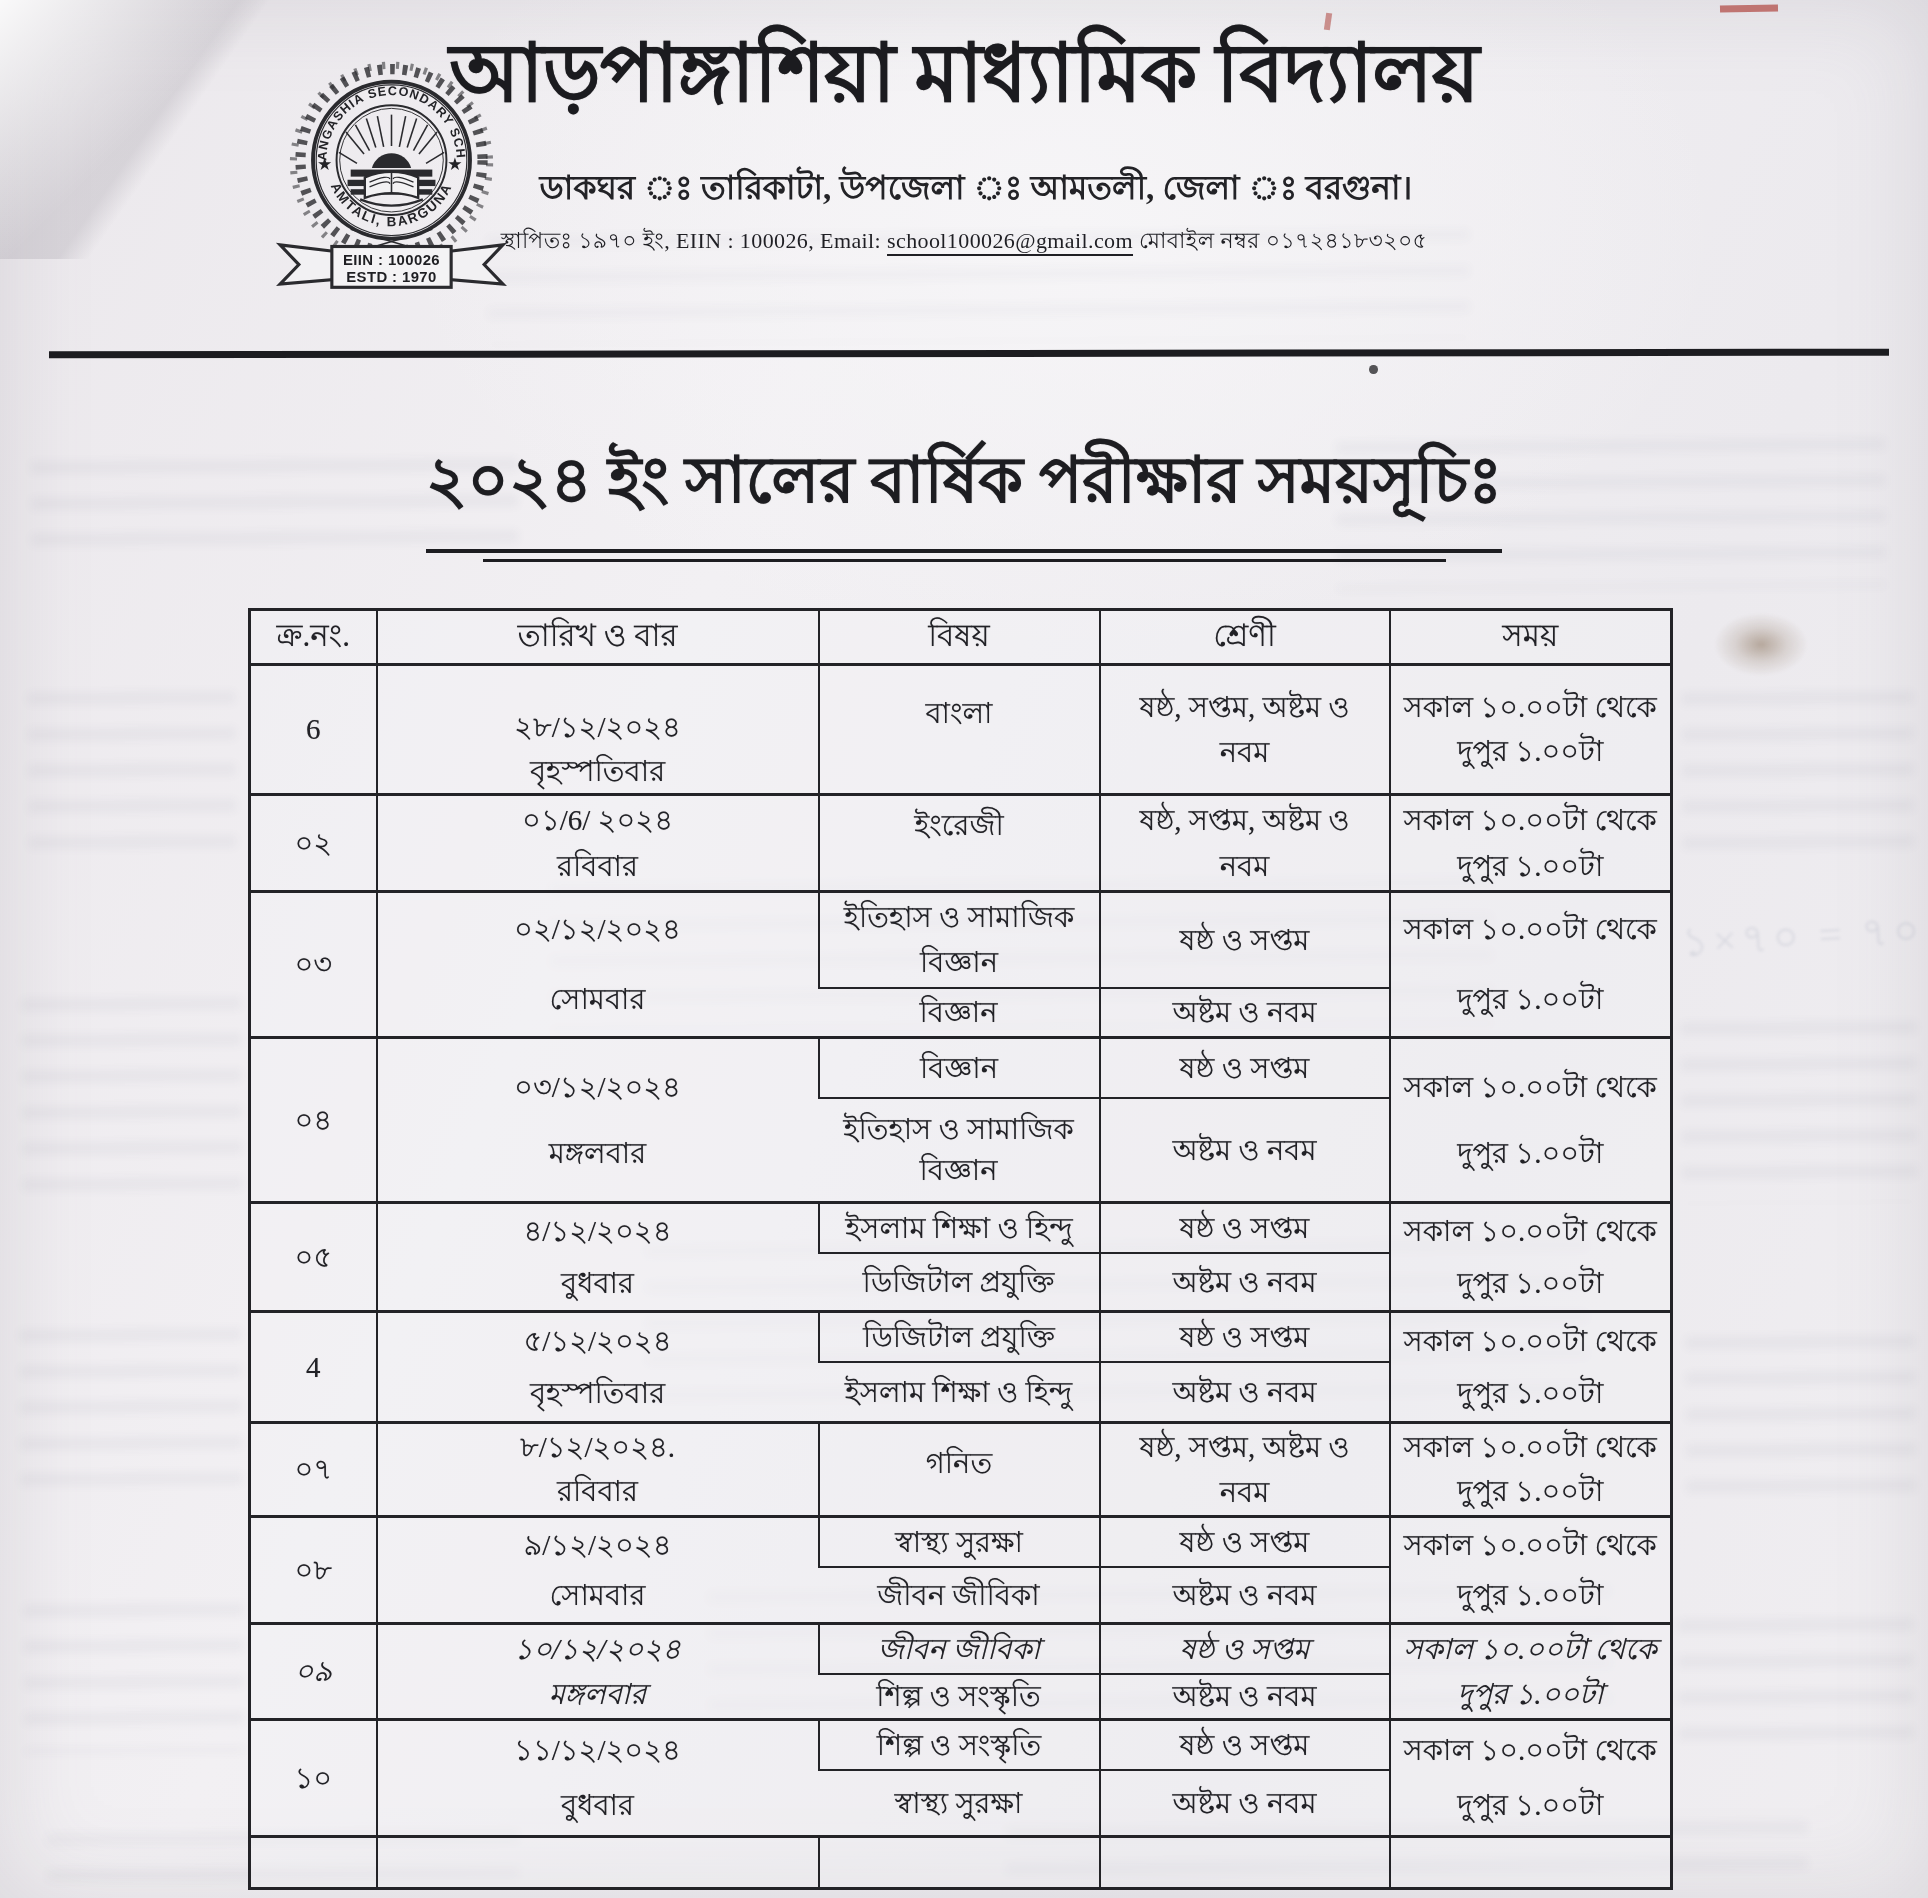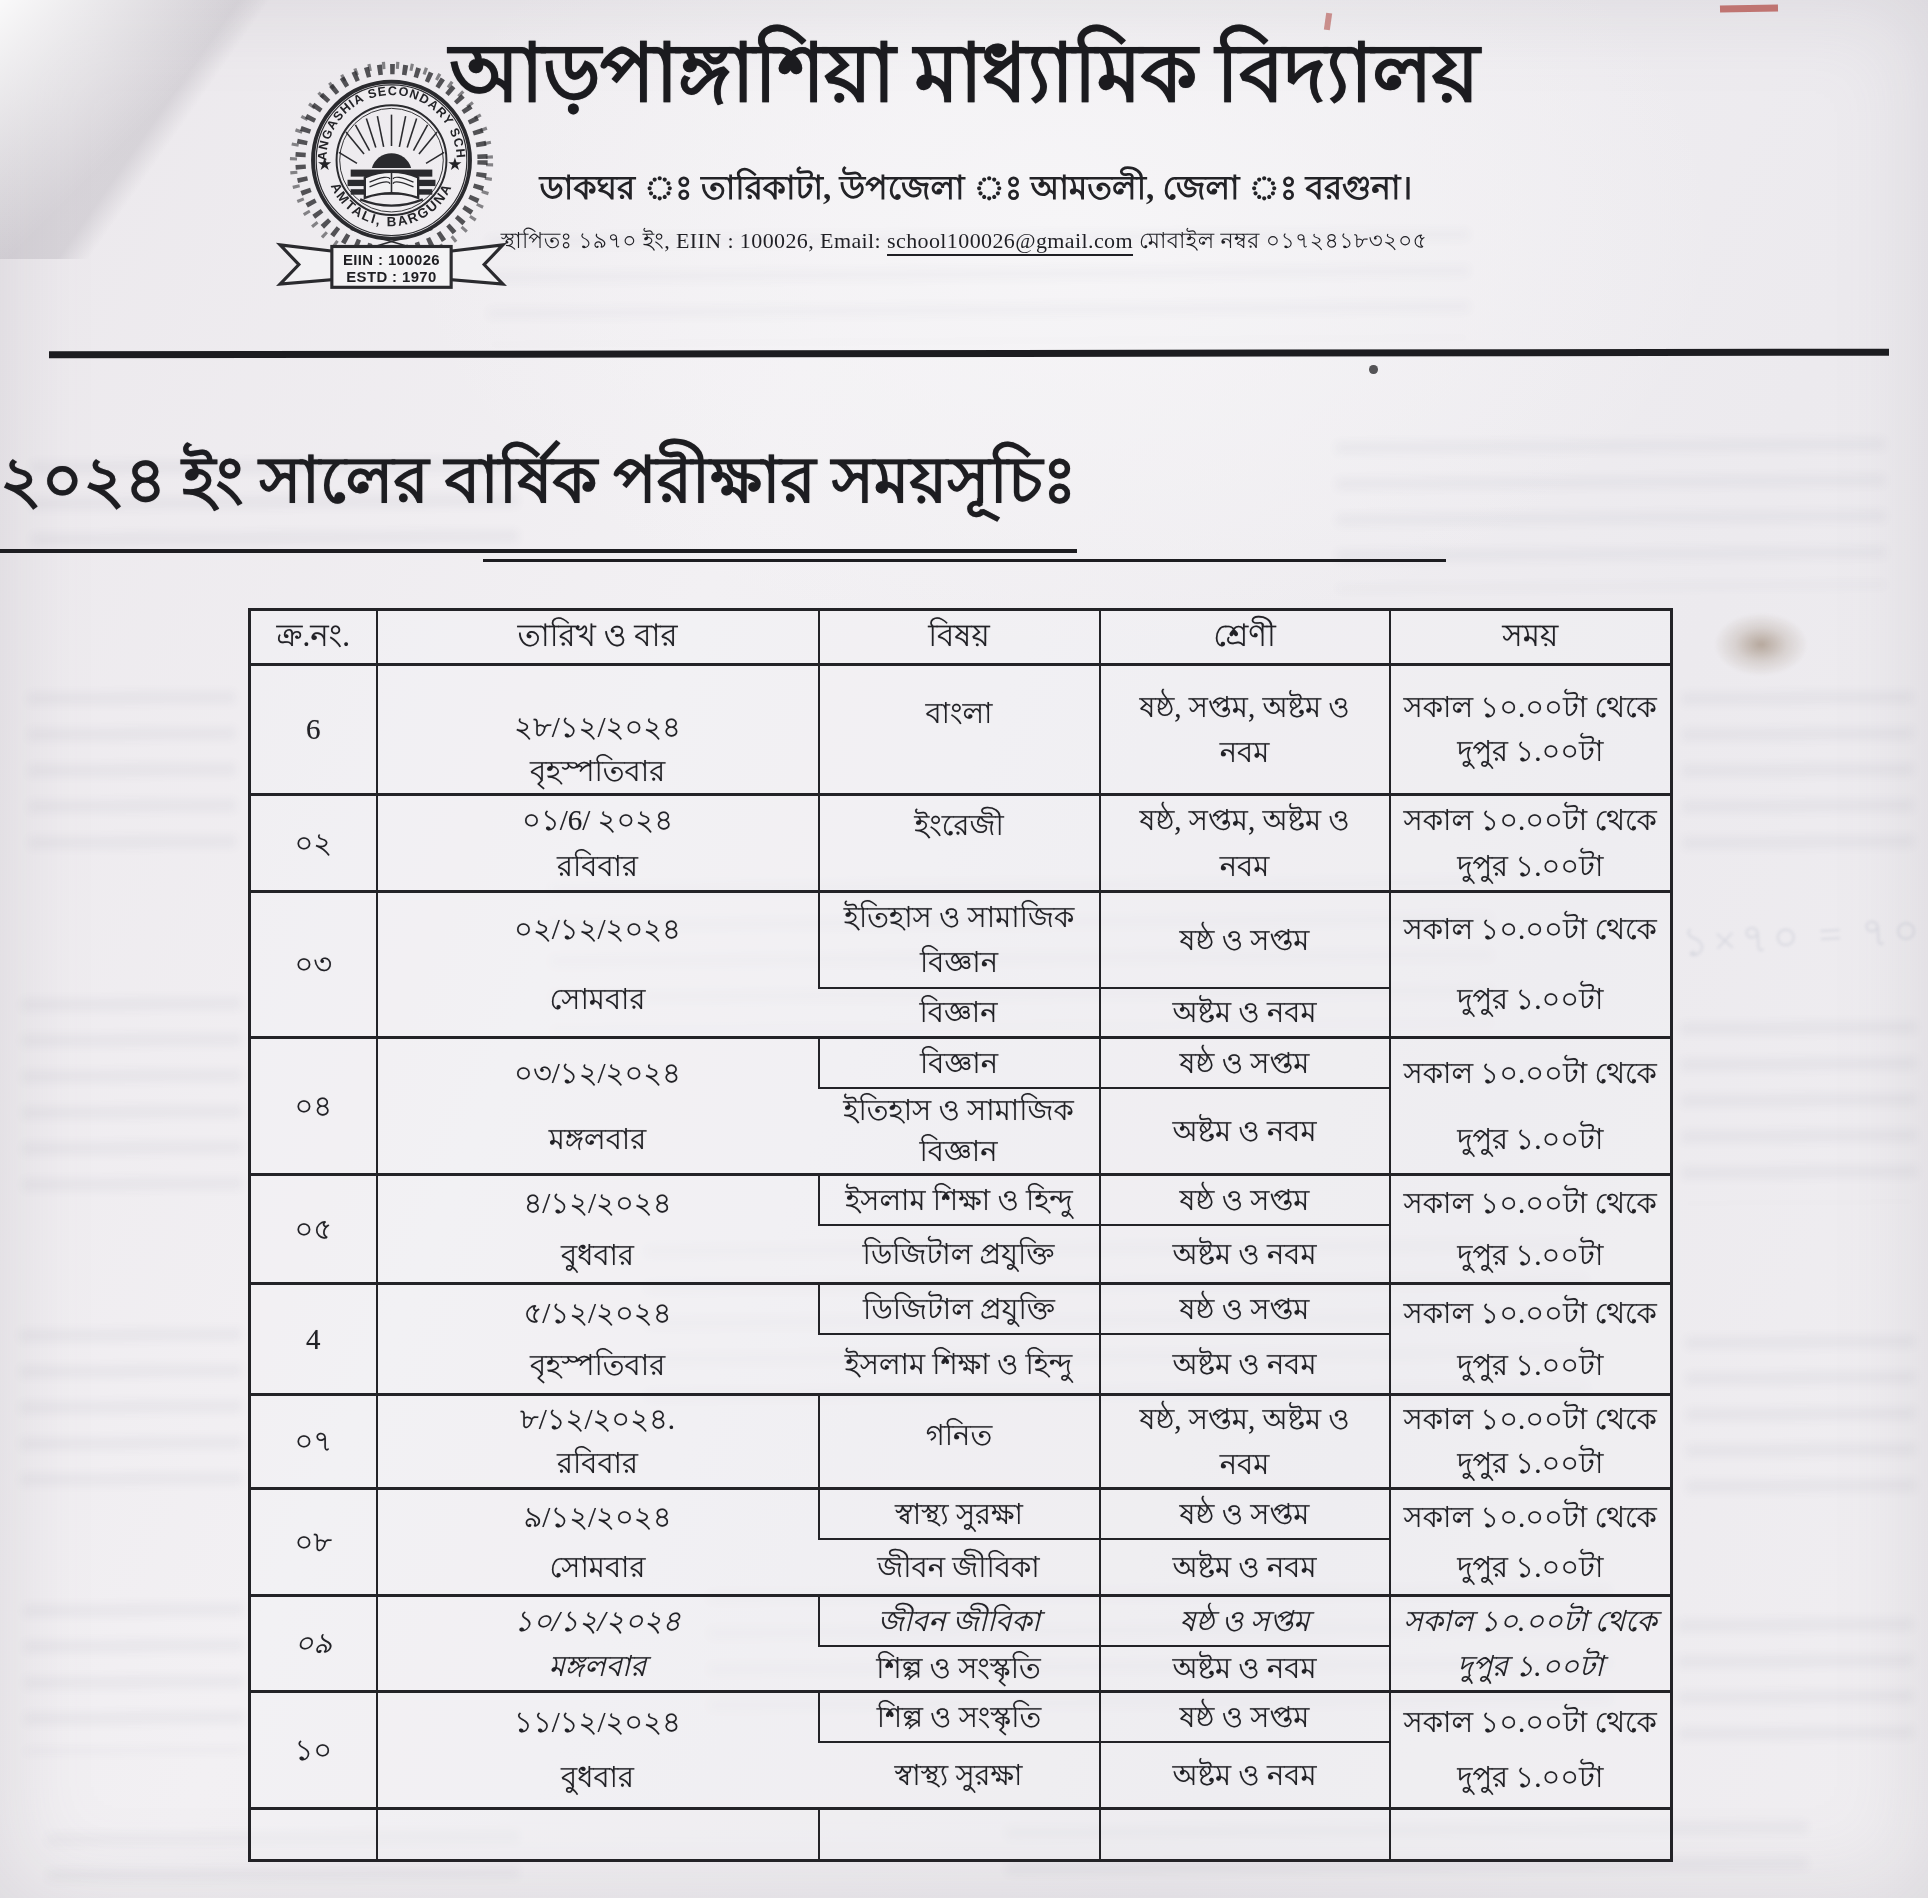--- a/index.html
+++ b/index.html
@@ -42,7 +42,7 @@
   
   .logo{position:absolute;left:258px;top:44px;}
   
-  .doc-title{position:absolute;top:431px;left:0;right:0;}
+  .doc-title{position:absolute;top:431px;left:0;right:0;text-align:center;}
   .doc-title .t{
     display:inline-block;font-size:64px;font-weight:bold;color:#1d1d21;
     padding-bottom:11px;border-bottom:4.7px solid #1d1d21;

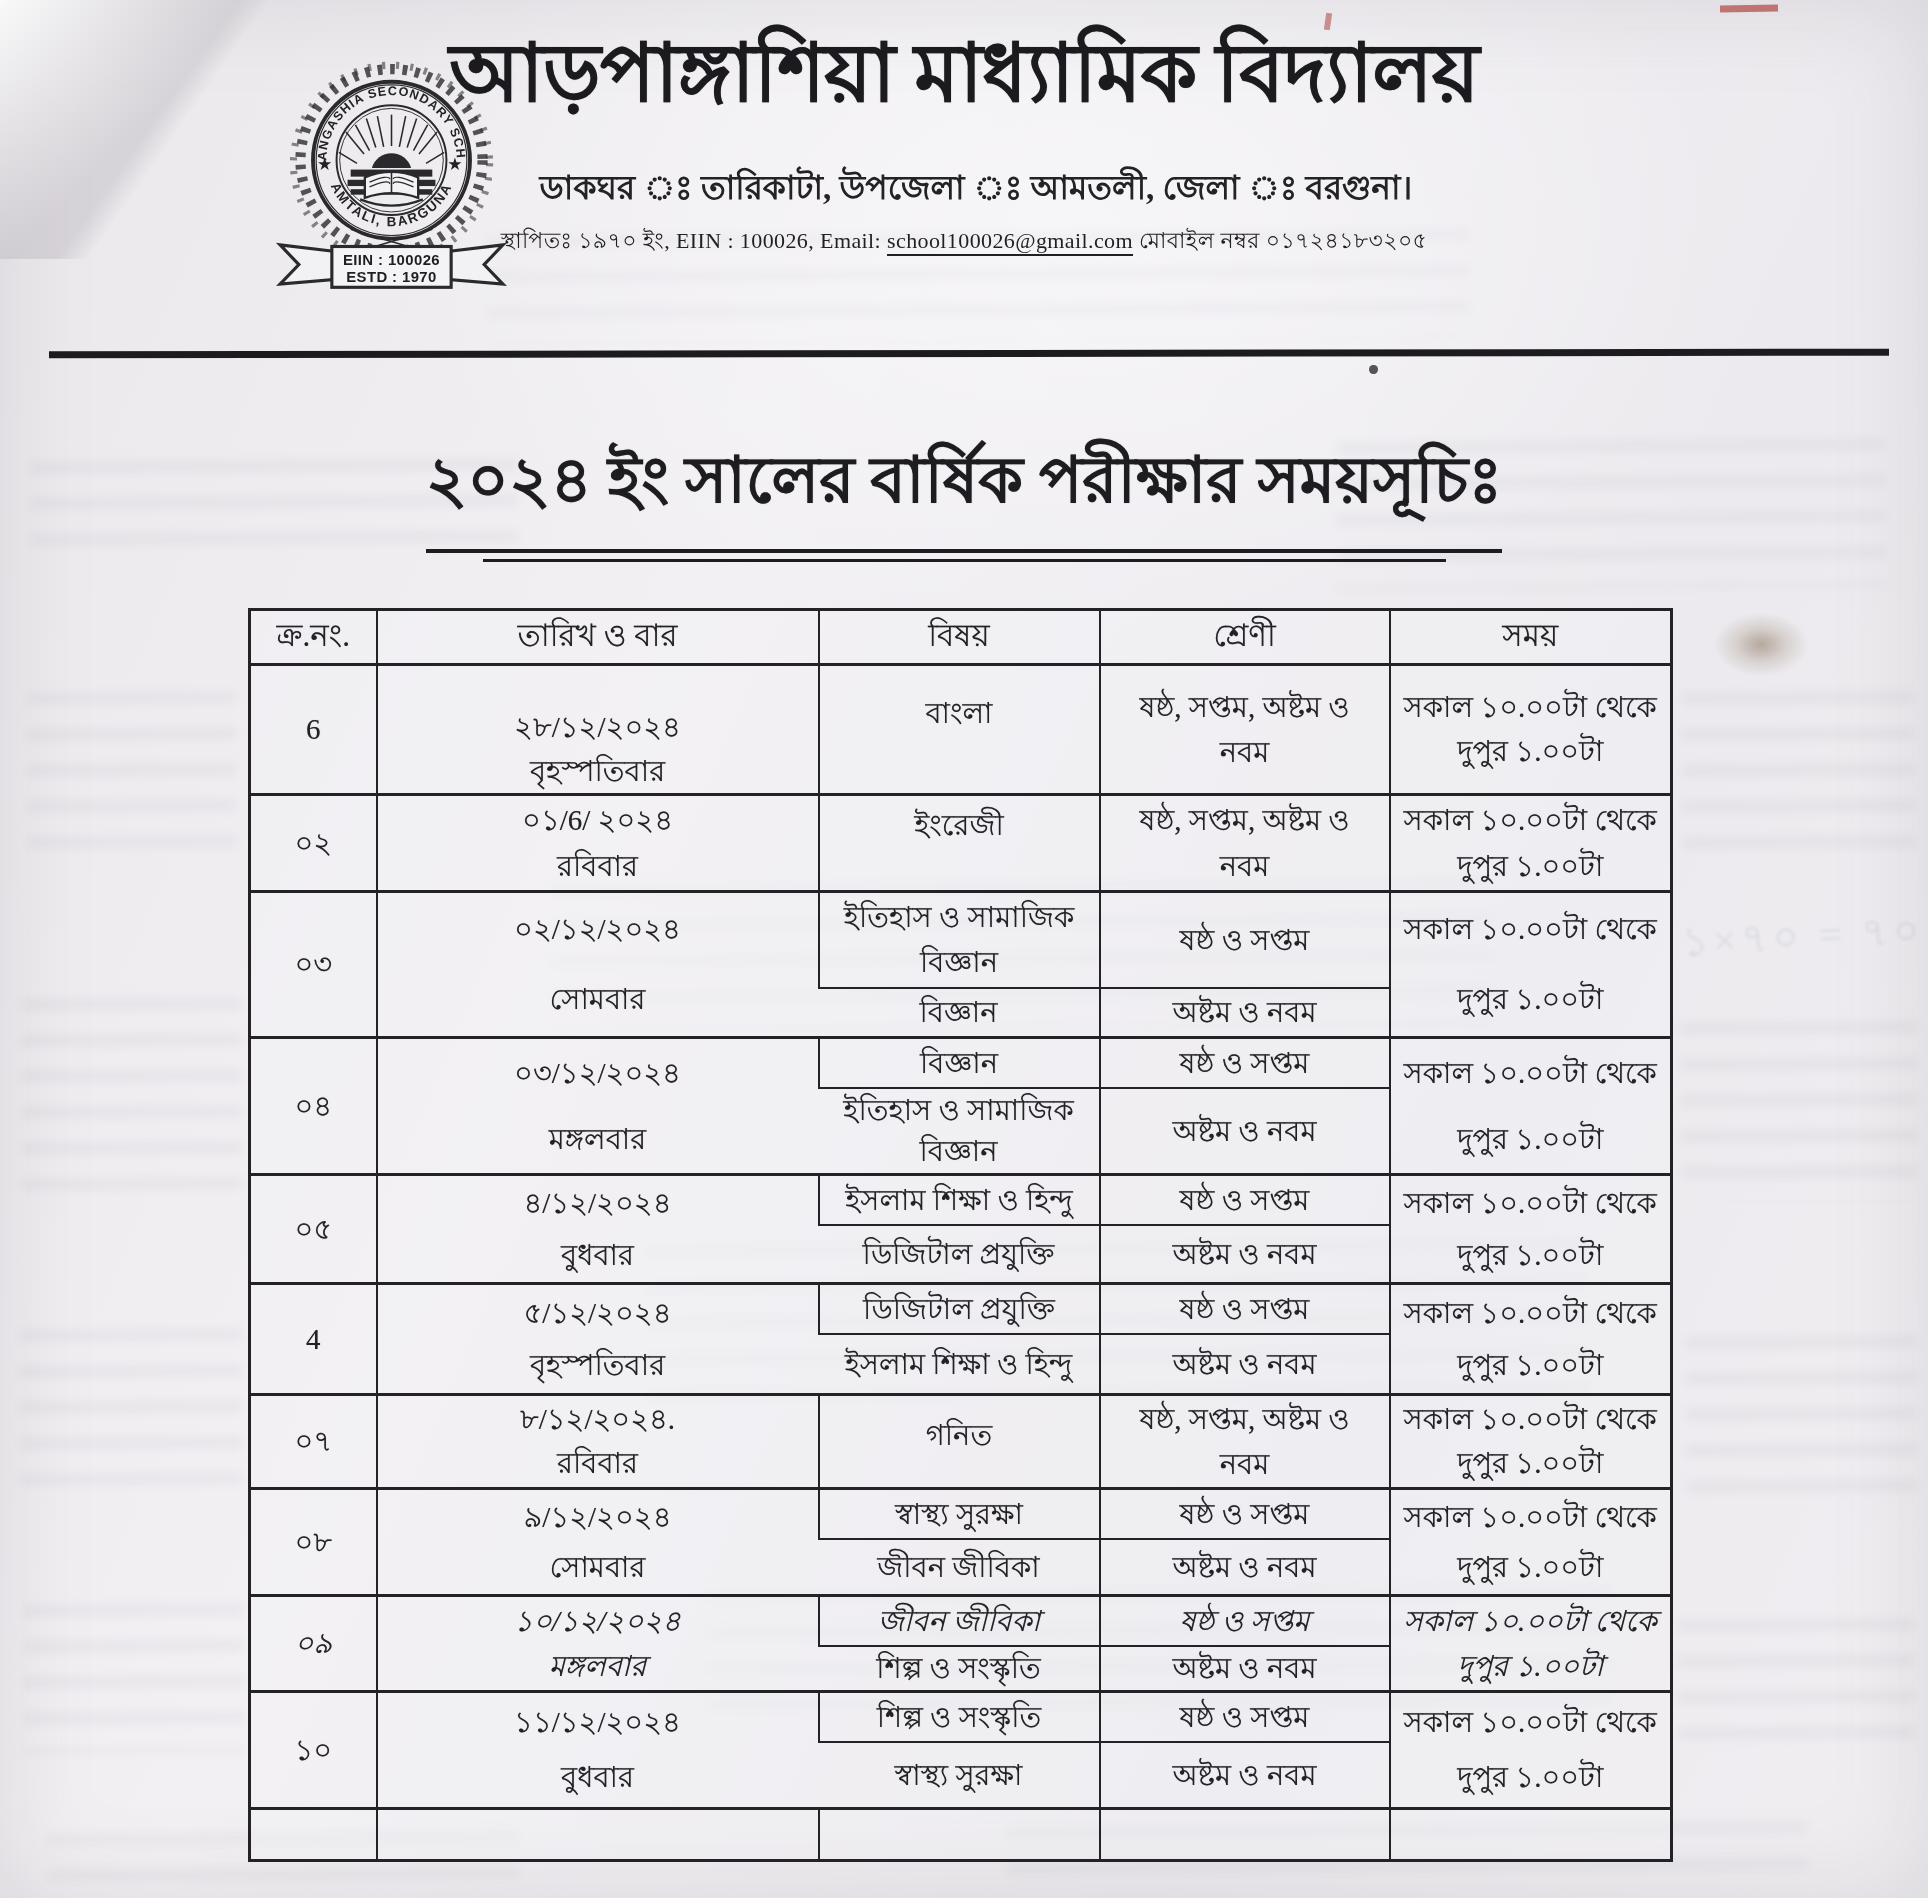--- a/index.html
+++ b/index.html
@@ -329,7 +329,7 @@
           </tr>
           <tr style="height: 50px;">
             <td class="c-serial gb" rowspan="2">
-              <div class="cv" style="height: 134px;">
+              <div class="cv" style="height: 162px;">
                 <div class="ln">০৪</div>
               </div>
             </td>

